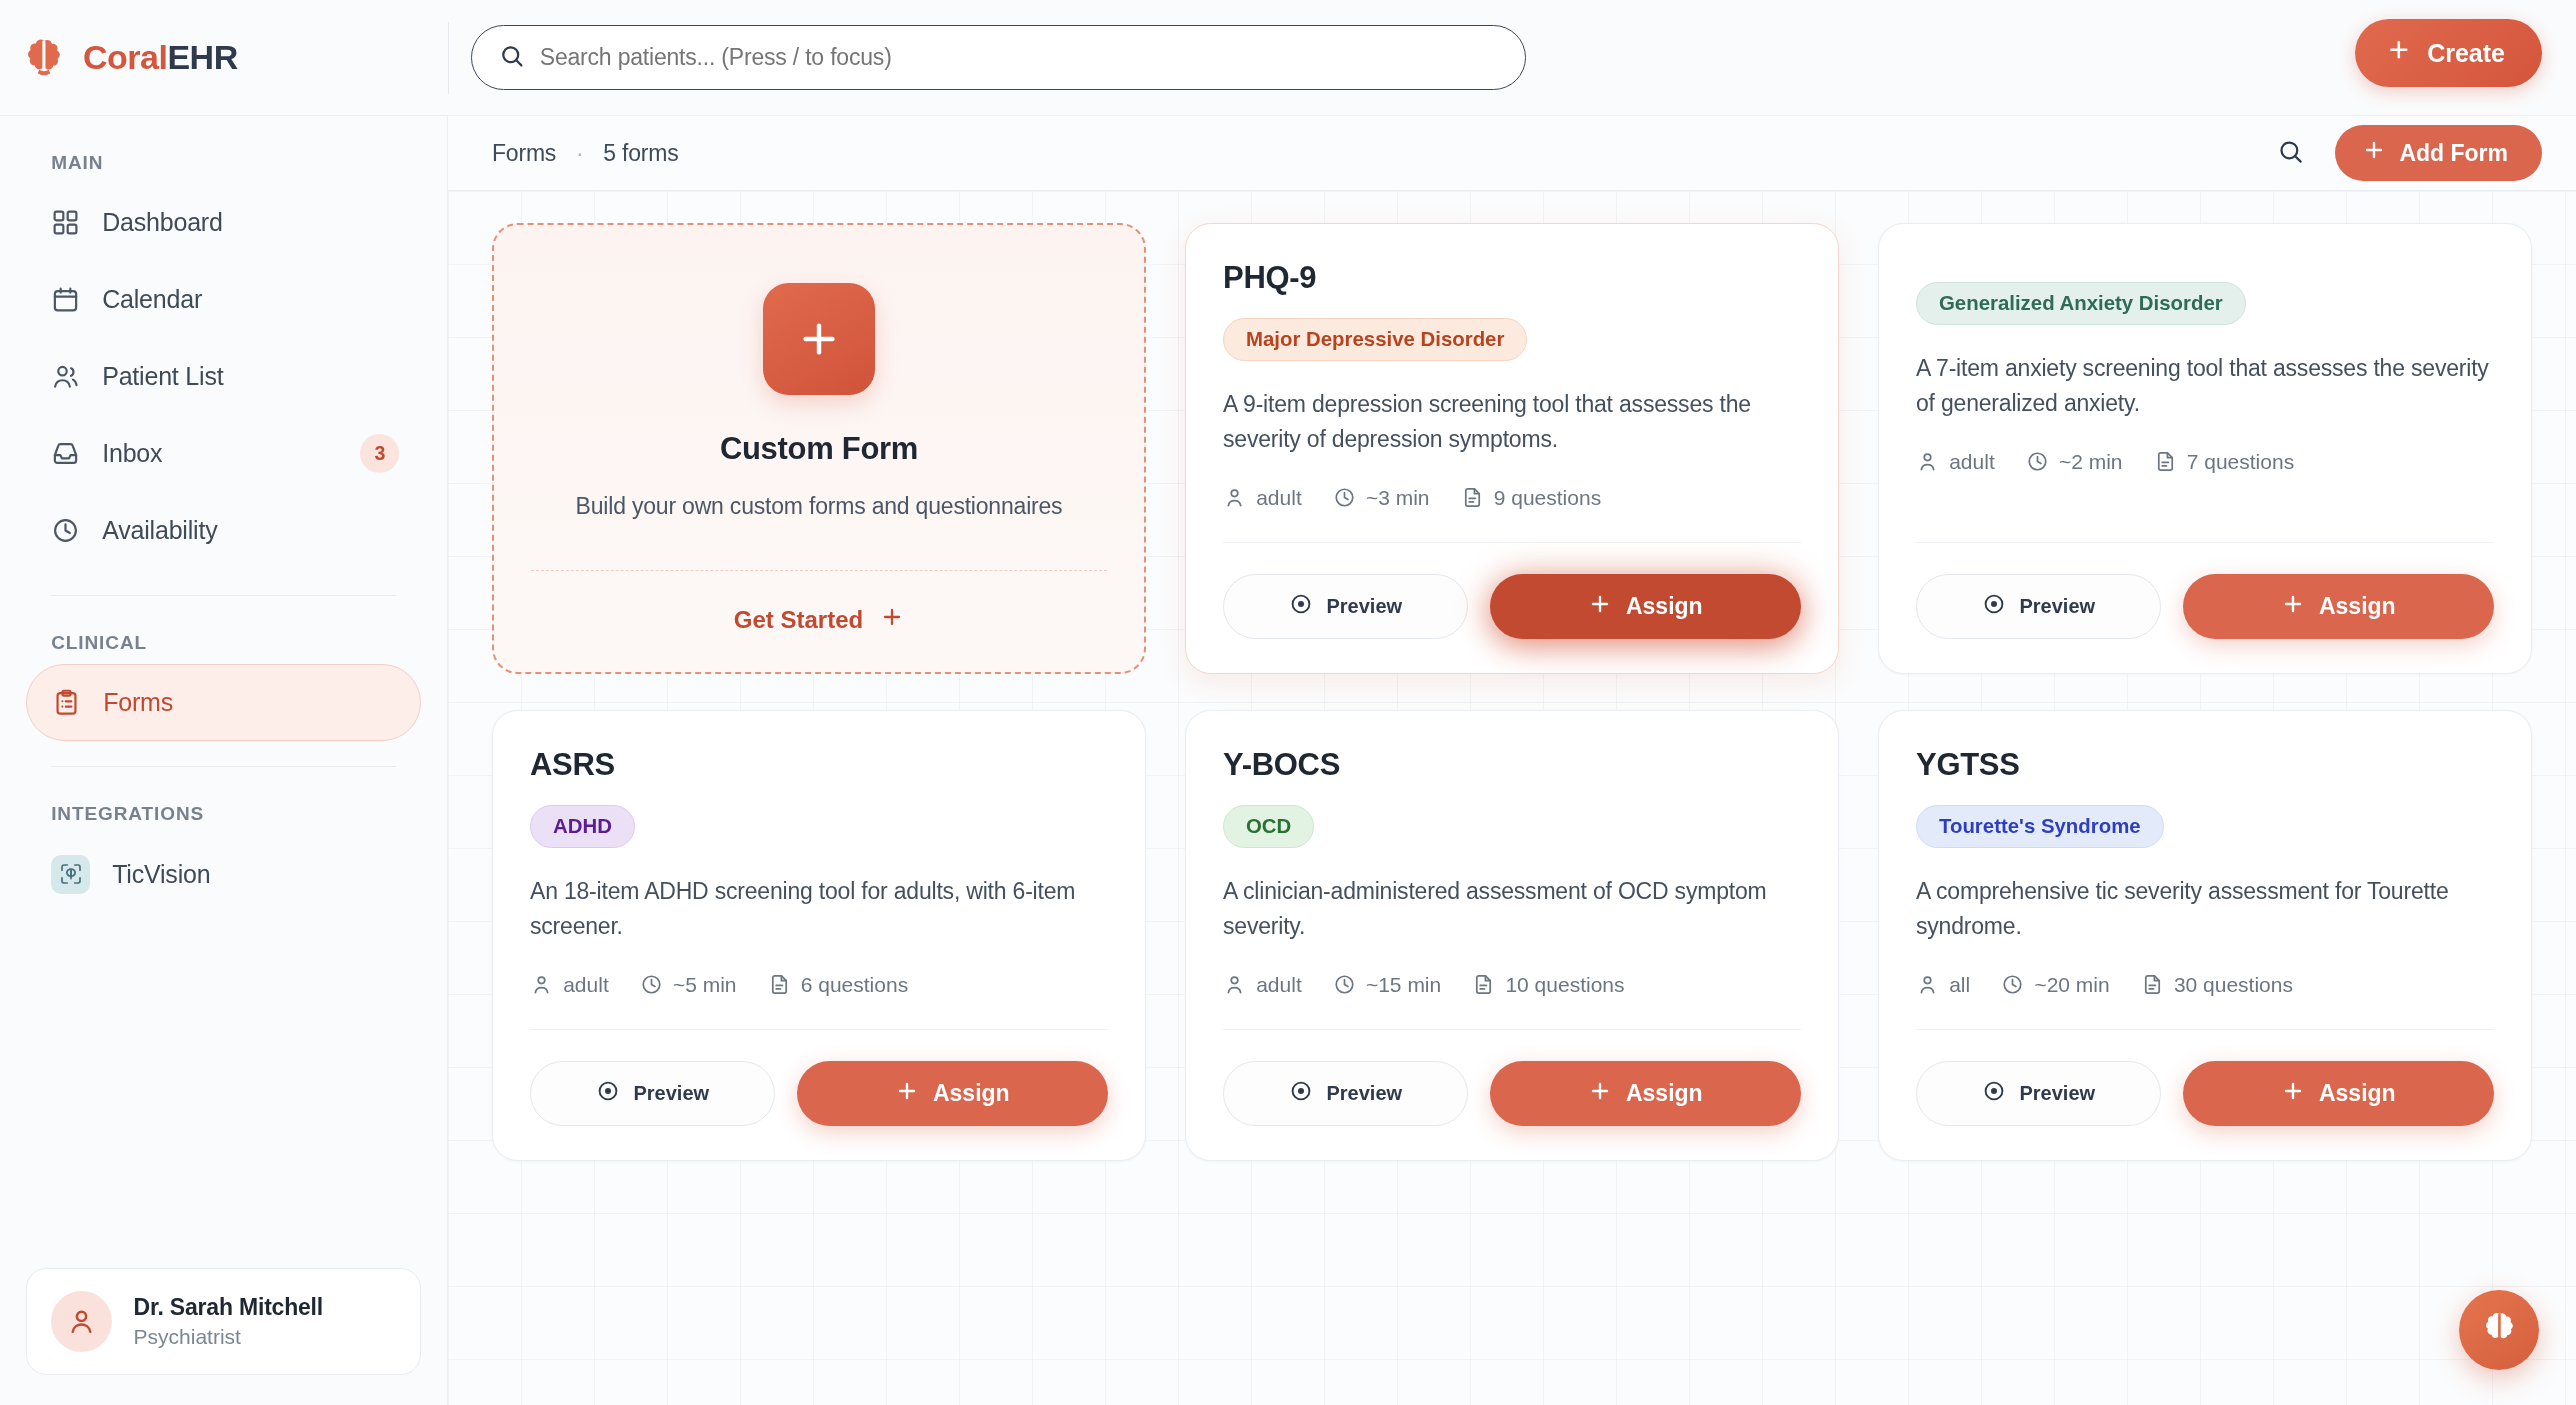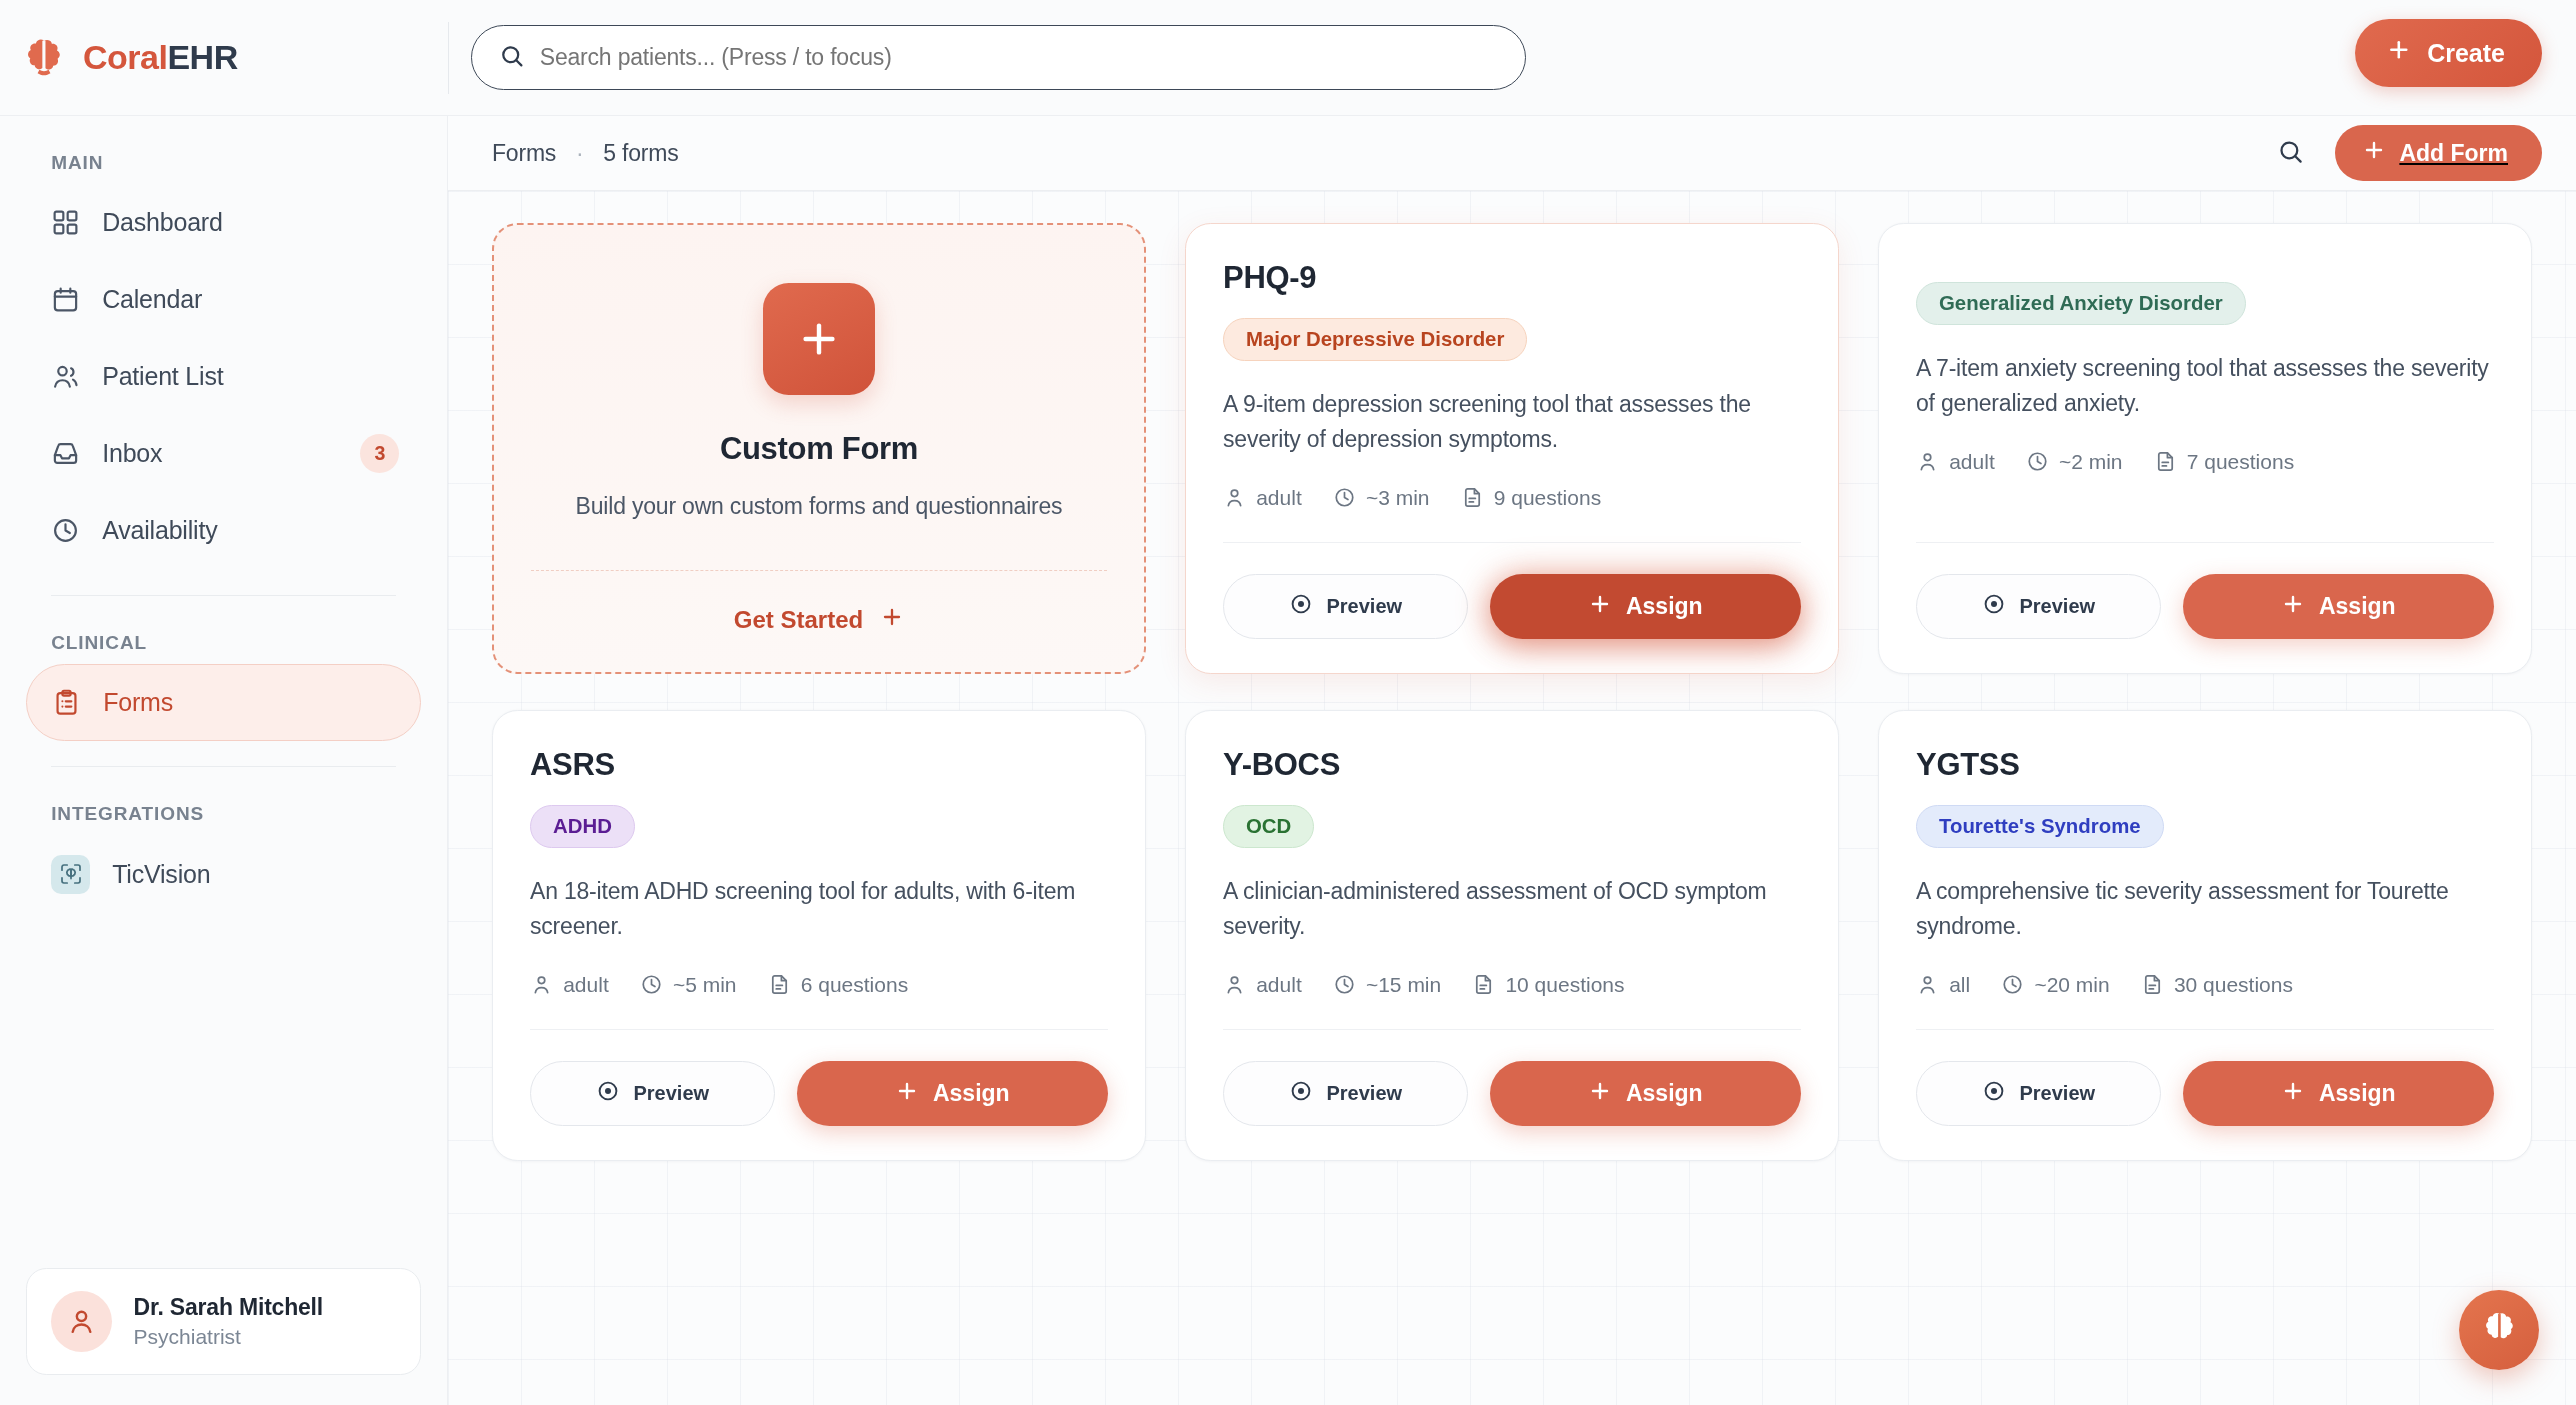--- a/index.html
+++ b/index.html
@@ -125,7 +125,7 @@
   .crumb { font-size: 23px; color: #3f4a59; letter-spacing: -0.2px; }
   .crumb .sep { color: #aab2bc; margin: 0 13.6px; }
   .crumb .cnt { color: #3f4a59; }
-  .head-right { margin-left: auto; display: flex; align-items: center; gap: 31px; text-decoration: underline; }
+  .head-right { margin-left: auto; display: flex; align-items: center; gap: 31px; }
   .addform-btn {
     height: 56px; padding: 0 34px 0 27px; border: none; cursor: pointer;
     border-radius: 31px; background: #d9664d;

